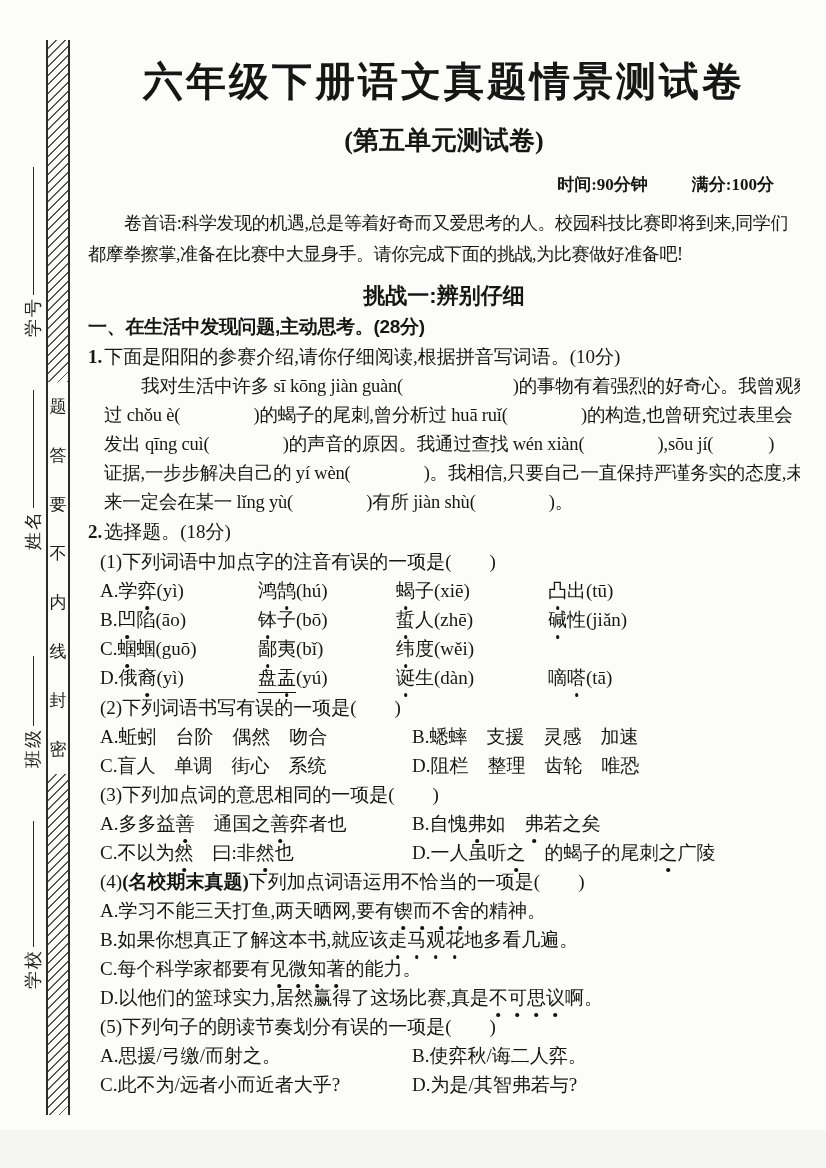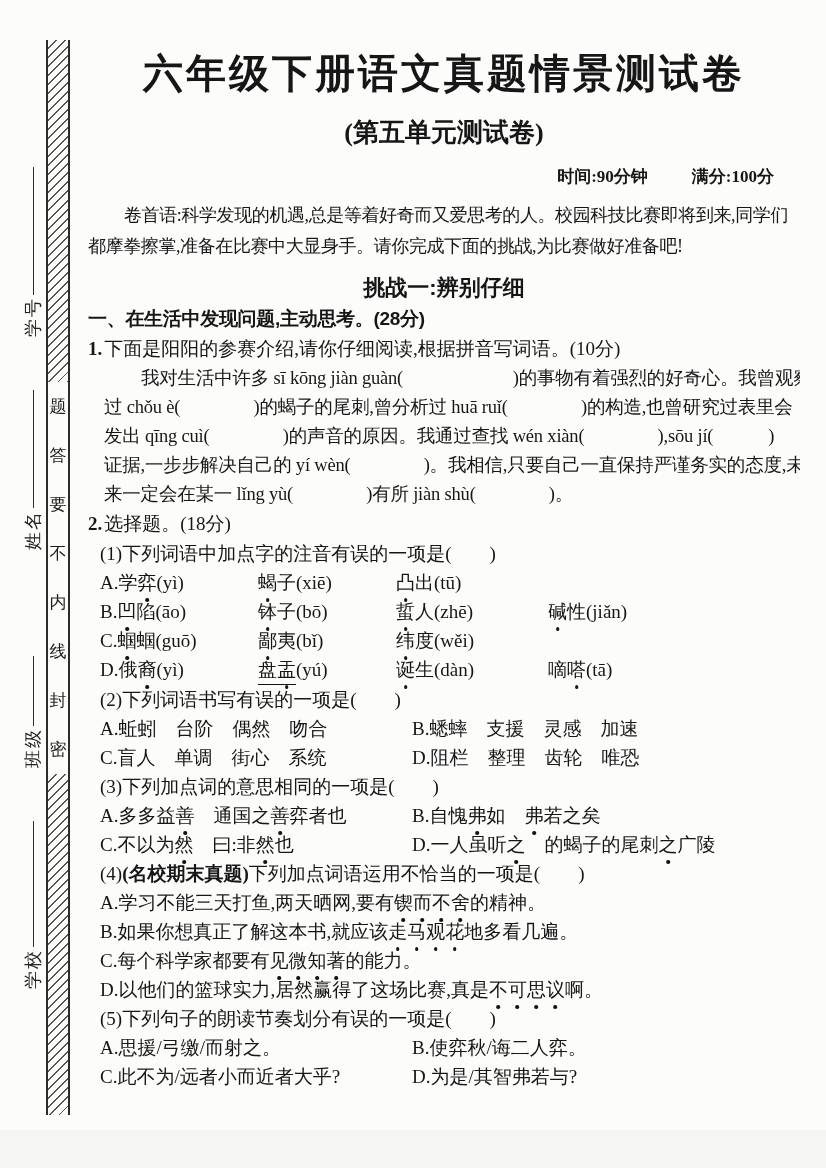--- a/index.html
+++ b/index.html
@@ -39,7 +39,7 @@
   .sl4{left:-51px;top:891px;width:168px;}
   .sl4 .blank{width:128px;}
   
-  .content{position:absolute;left:88px;top:2px;width:712px;}
+  .content{position:absolute;left:88px;top:10px;width:712px;}
   .title{
     margin:46px 0 0 0;text-align:center;font-size:40px;line-height:52px;
     font-weight:bold;letter-spacing:3px;white-space:nowrap;

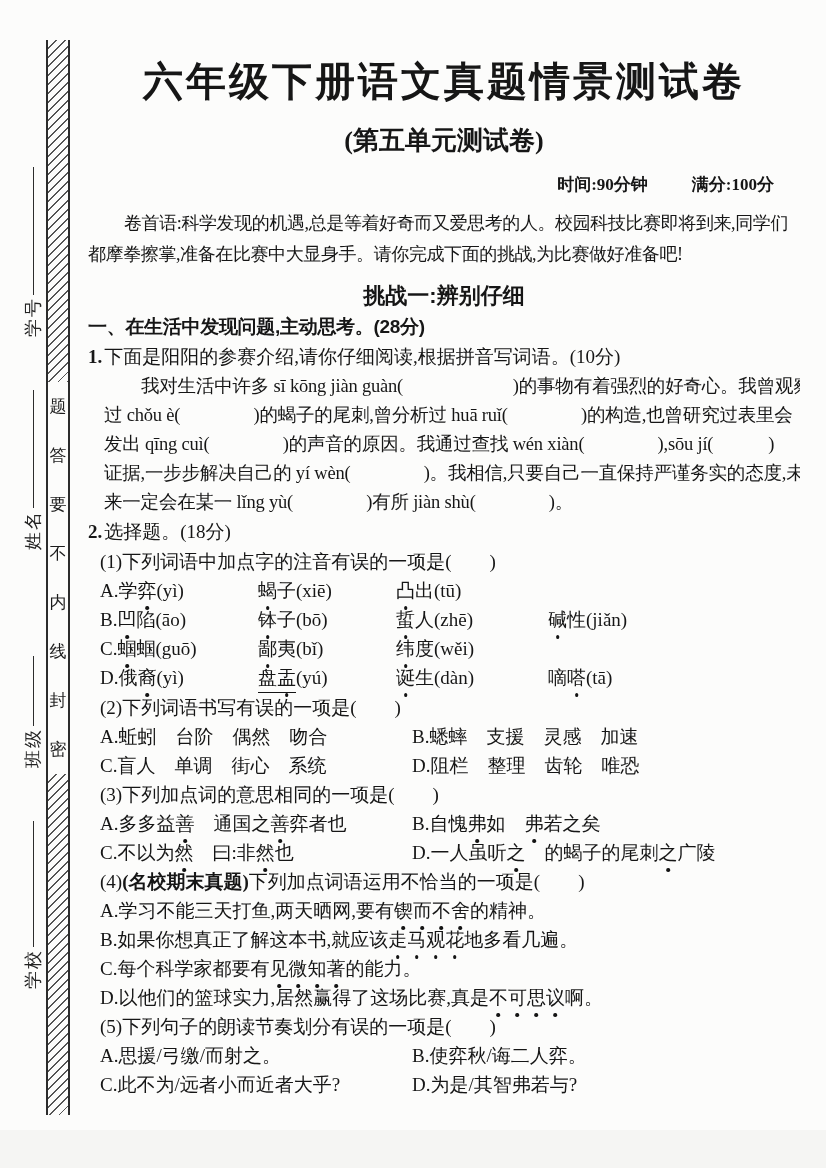--- a/index.html
+++ b/index.html
@@ -139,6 +139,7 @@
     <div class="sub-stem">(1)下列词语中加点字的注音有误的一项是(　　)</div>
     <div class="g4 rich">
       <span class="cell"><span>A.学</span><span class="em">弈</span><span>(yì)</span></span>
+      <span class="cell"><span>鸿</span><span class="em">鹄</span><span>(hú)</span></span>
       <span class="cell"><span class="em">蝎</span><span>子(xiē)</span></span>
       <span class="cell"><span class="em">凸</span><span>出(tū)</span></span>
     </div>

